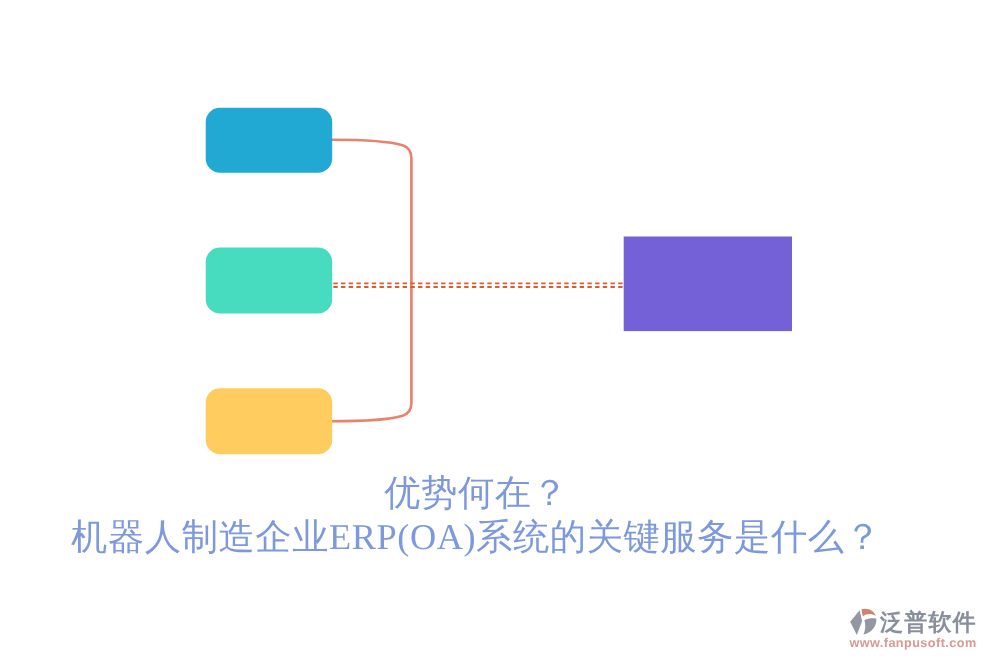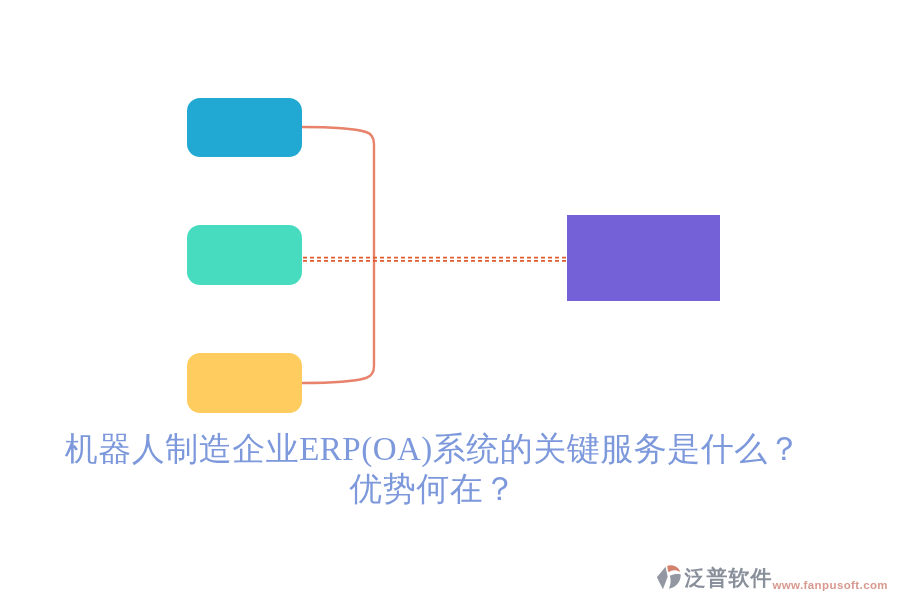--- a/index.html
+++ b/index.html
@@ -88,8 +88,8 @@
   </svg>
 
   <div class="title-block">
+    <span class="title-line">优势何在？</span>
     <span class="title-line">机器人制造企业ERP(OA)系统的关键服务是什么？</span>
-    <span class="title-line">优势何在？</span>
   </div>
 
   <div class="brand">

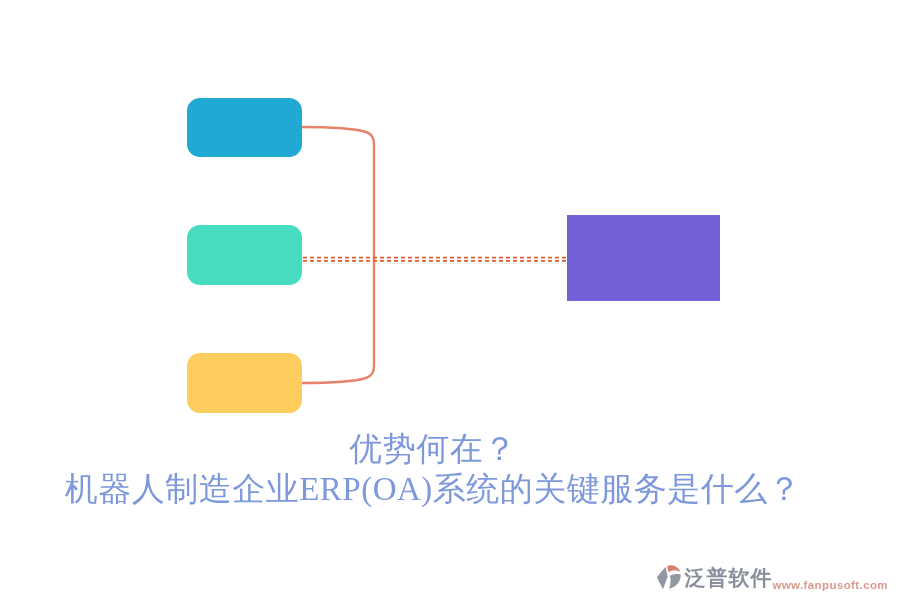--- a/index.html
+++ b/index.html
@@ -39,8 +39,8 @@
     right: 12px;
     bottom: 8px;
     display: flex;
-    flex-direction: row;
-    align-items: flex-end;
+    flex-direction: column;
+    align-items: center;
   }
   .brand-top {
     display: flex;

